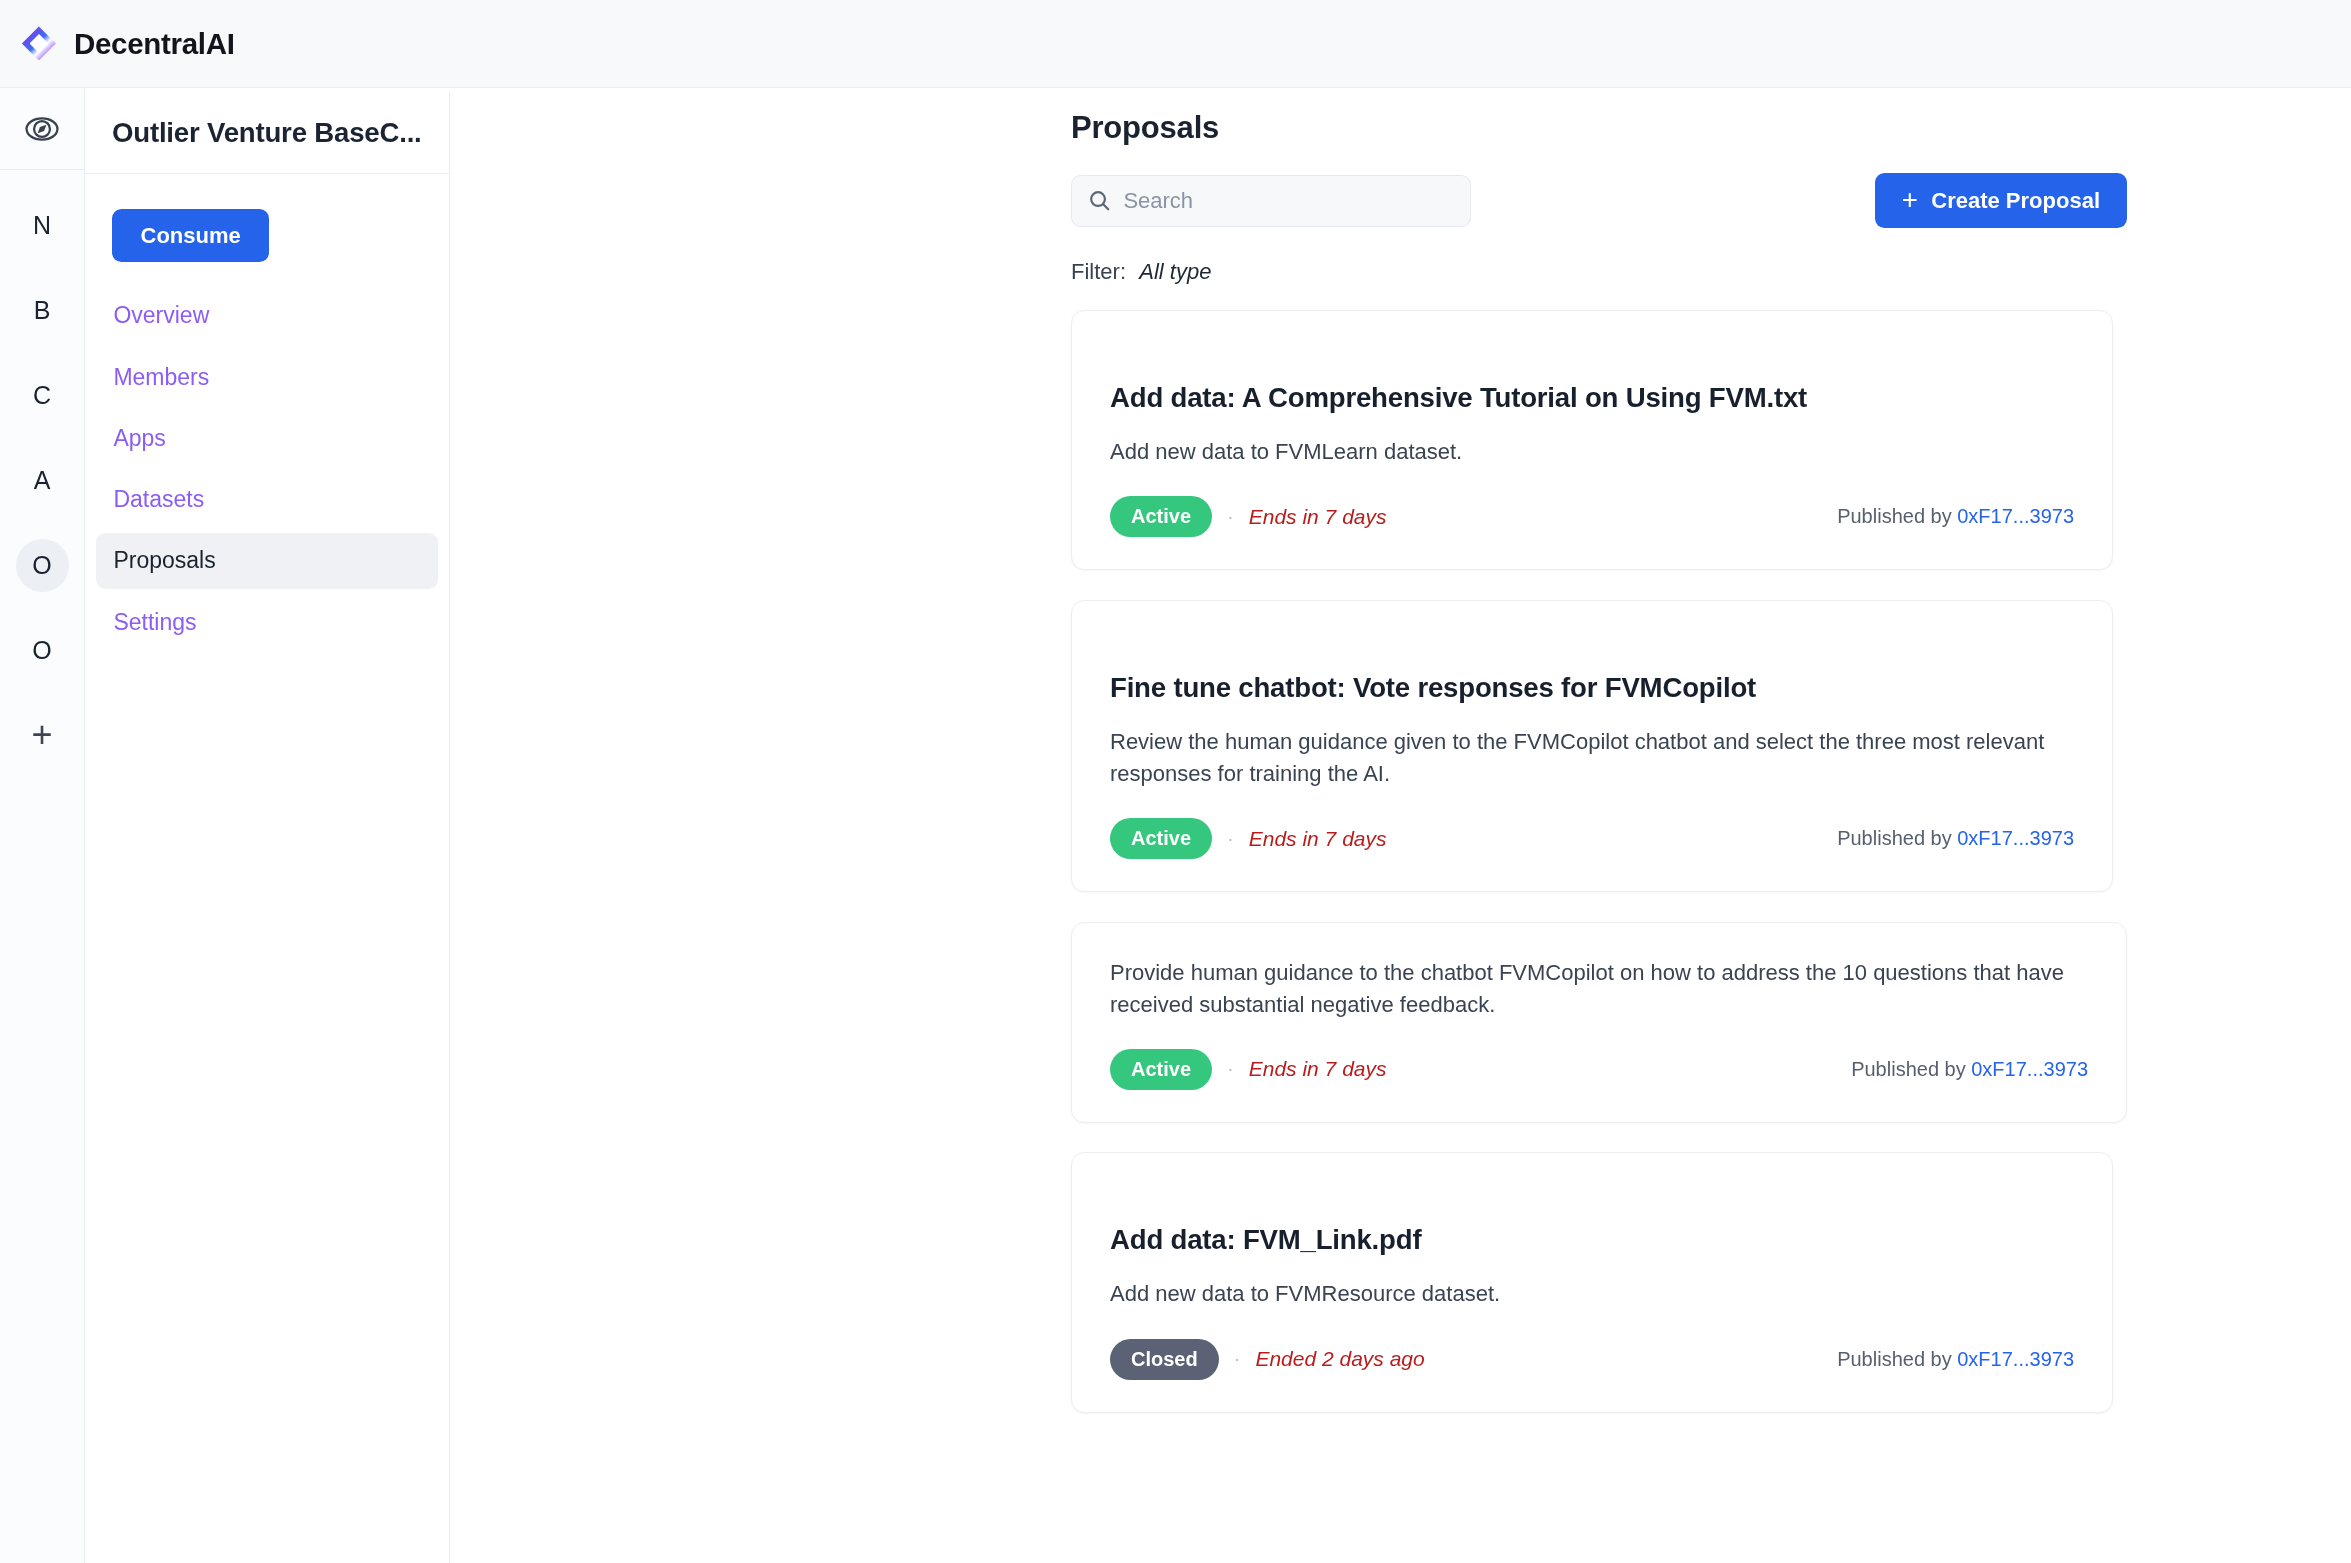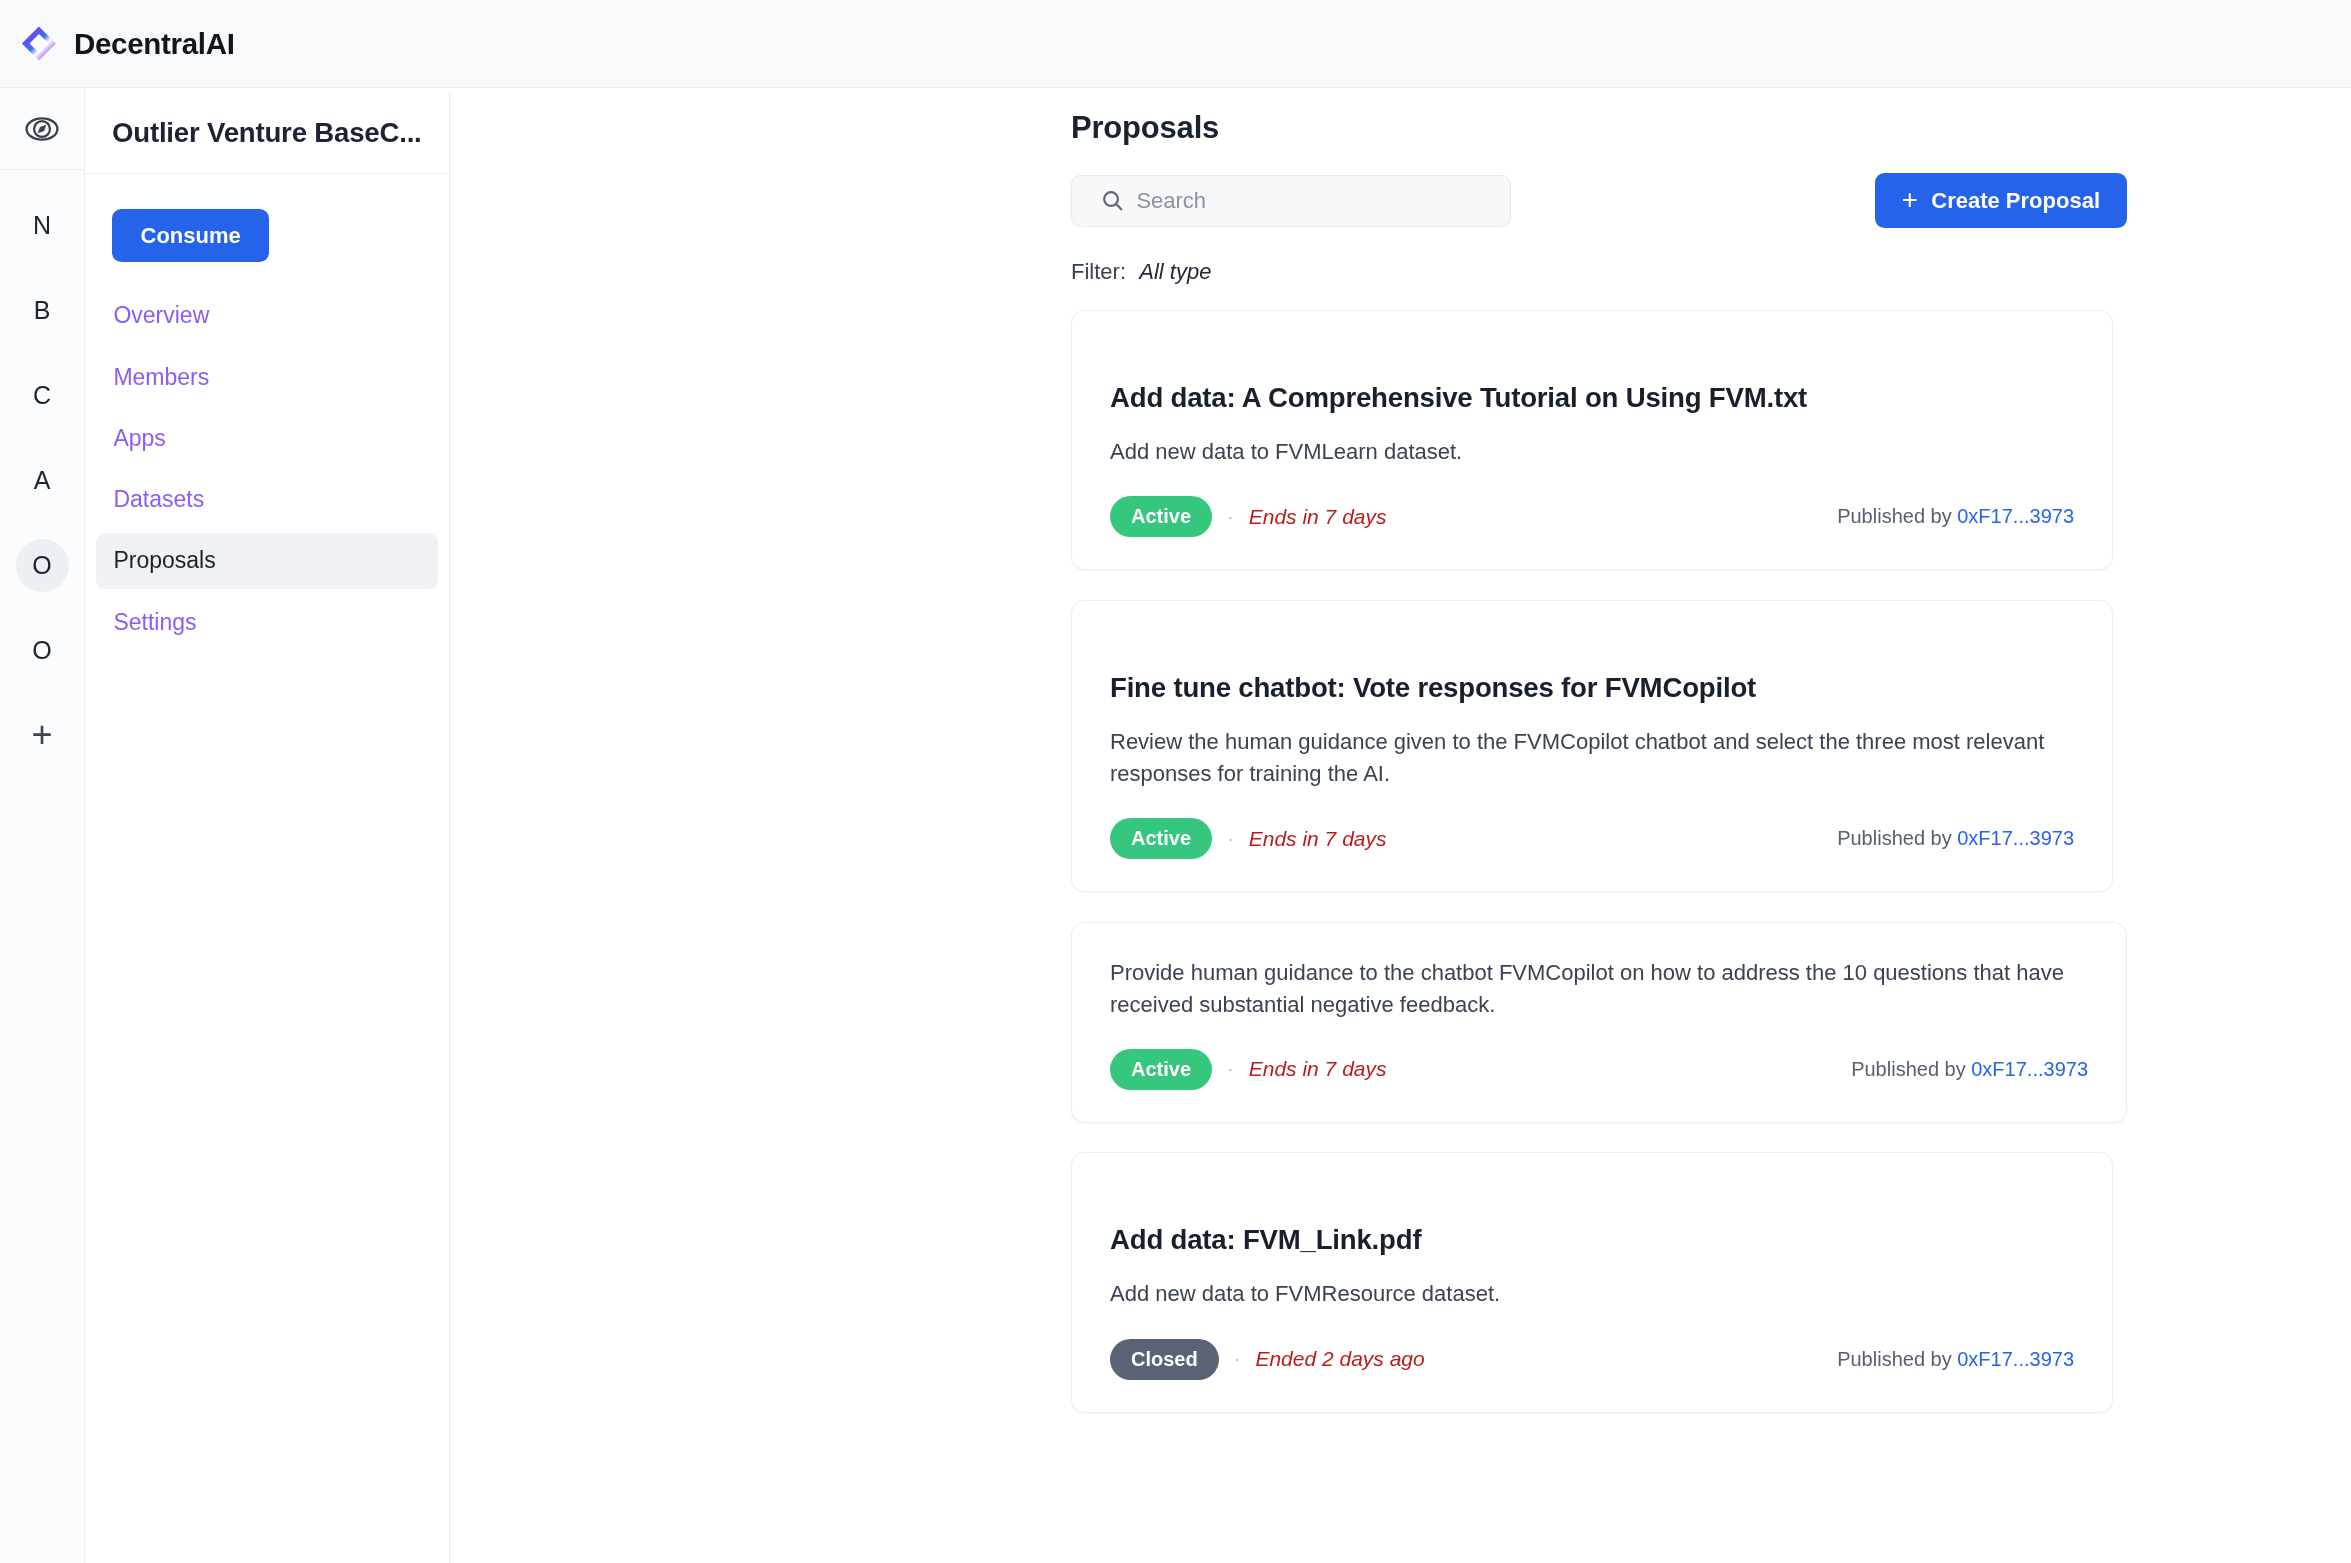--- a/index.html
+++ b/index.html
@@ -196,14 +196,14 @@
   }
   #search-box {
     position: relative;
-    width: 440px;
+    width: 400px;
     height: 52px;
     background: #f7f8fa;
     border: 1px solid #e6e9ee;
     border-radius: 9.5px;
     display: flex;
     align-items: center;
-    padding: 0 28px;
+    padding: 0 15px;
   }
   .search-glyph {
     width: 25px; height: 25px;

